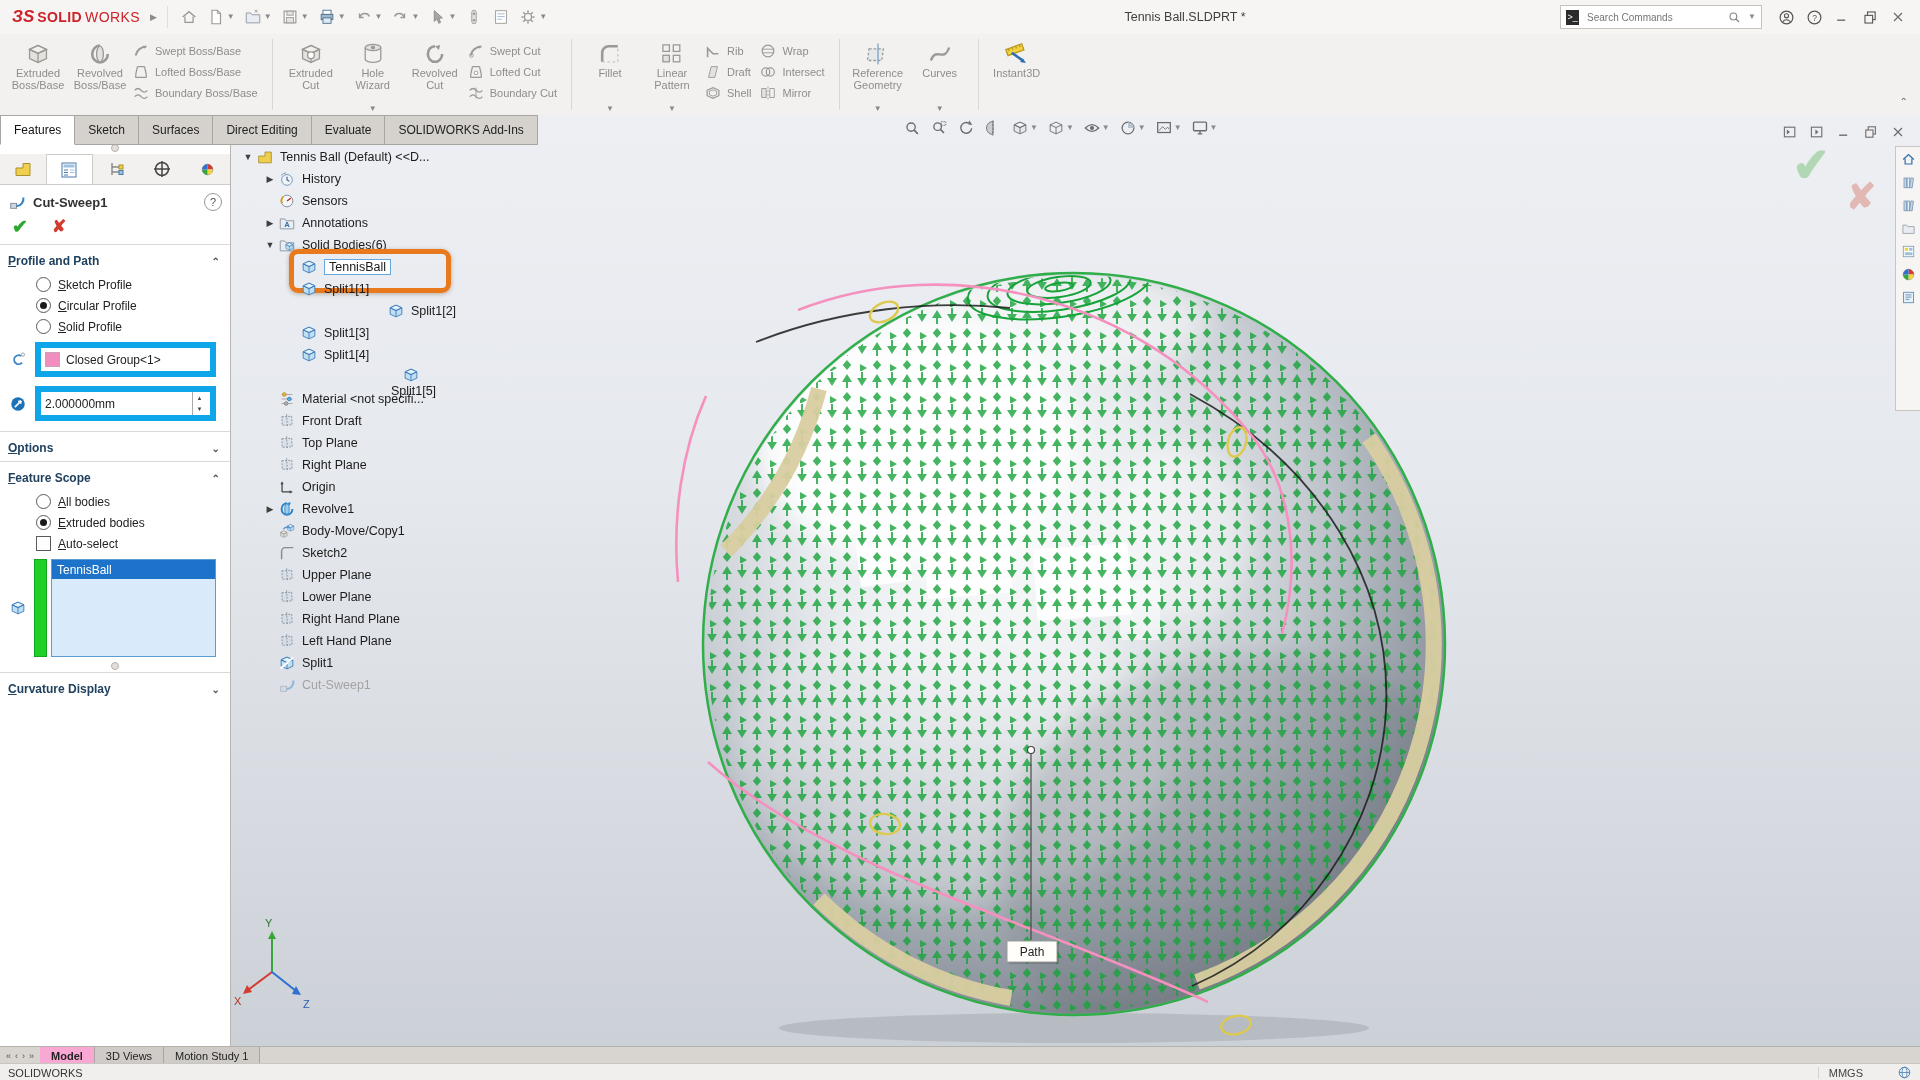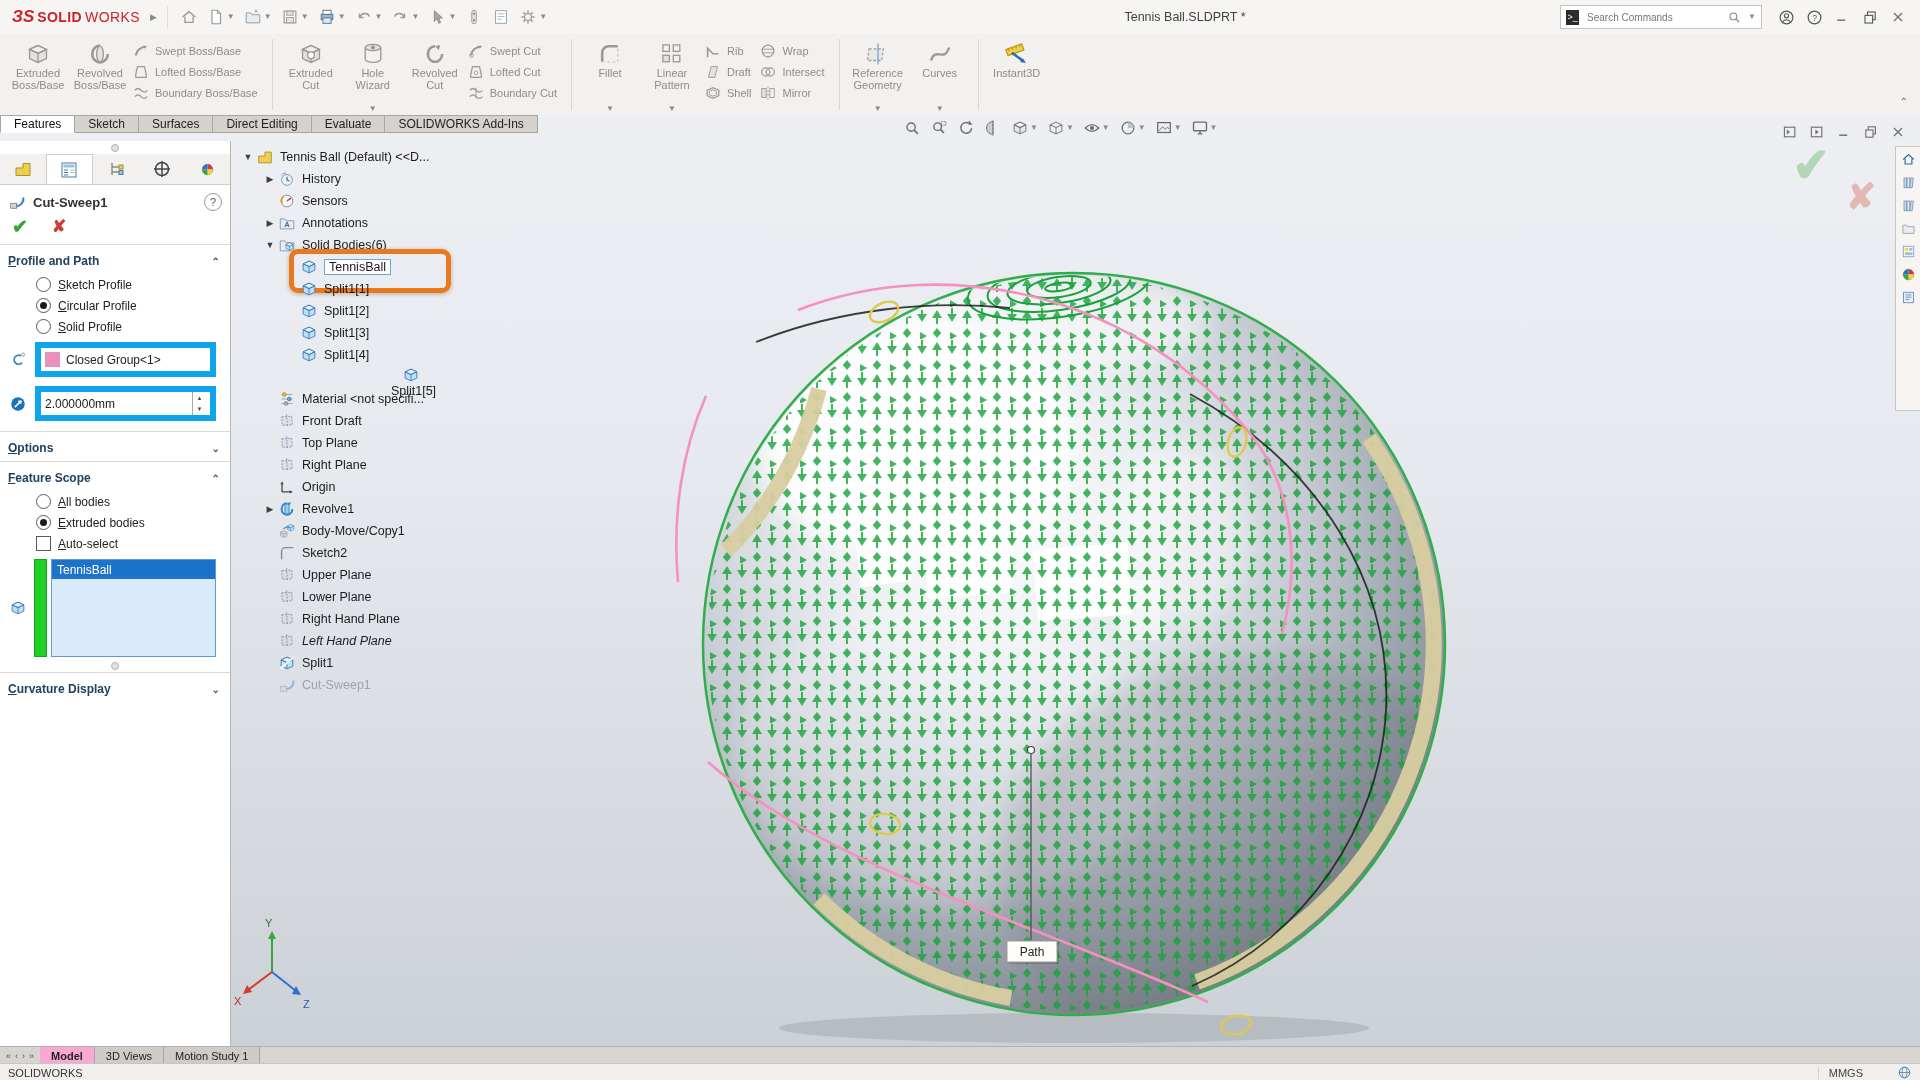--- a/index.html
+++ b/index.html
@@ -32,7 +32,7 @@
   .rsmall{display:flex;align-items:center;gap:5px;height:21px;font-size:11px;color:#8f8d89;white-space:nowrap;padding-right:6px}
   .ribcollapse{position:absolute;right:12px;top:62px;color:#777}
   
-  .cmdtabs{position:absolute;top:115px;left:0;height:18px;display:flex;z-index:7}
+  .cmdtabs{position:absolute;top:115px;left:0;height:30px;display:flex;z-index:7}
   .ctab{padding:0 13px;display:flex;align-items:center;background:#d5d2cd;border:1px solid #a9a5a0;border-left:none;color:#222;white-space:nowrap}
   .ctab:first-child{border-left:1px solid #a9a5a0}
   .ctab.active{background:#fff;border-bottom-color:#fff;color:#111}

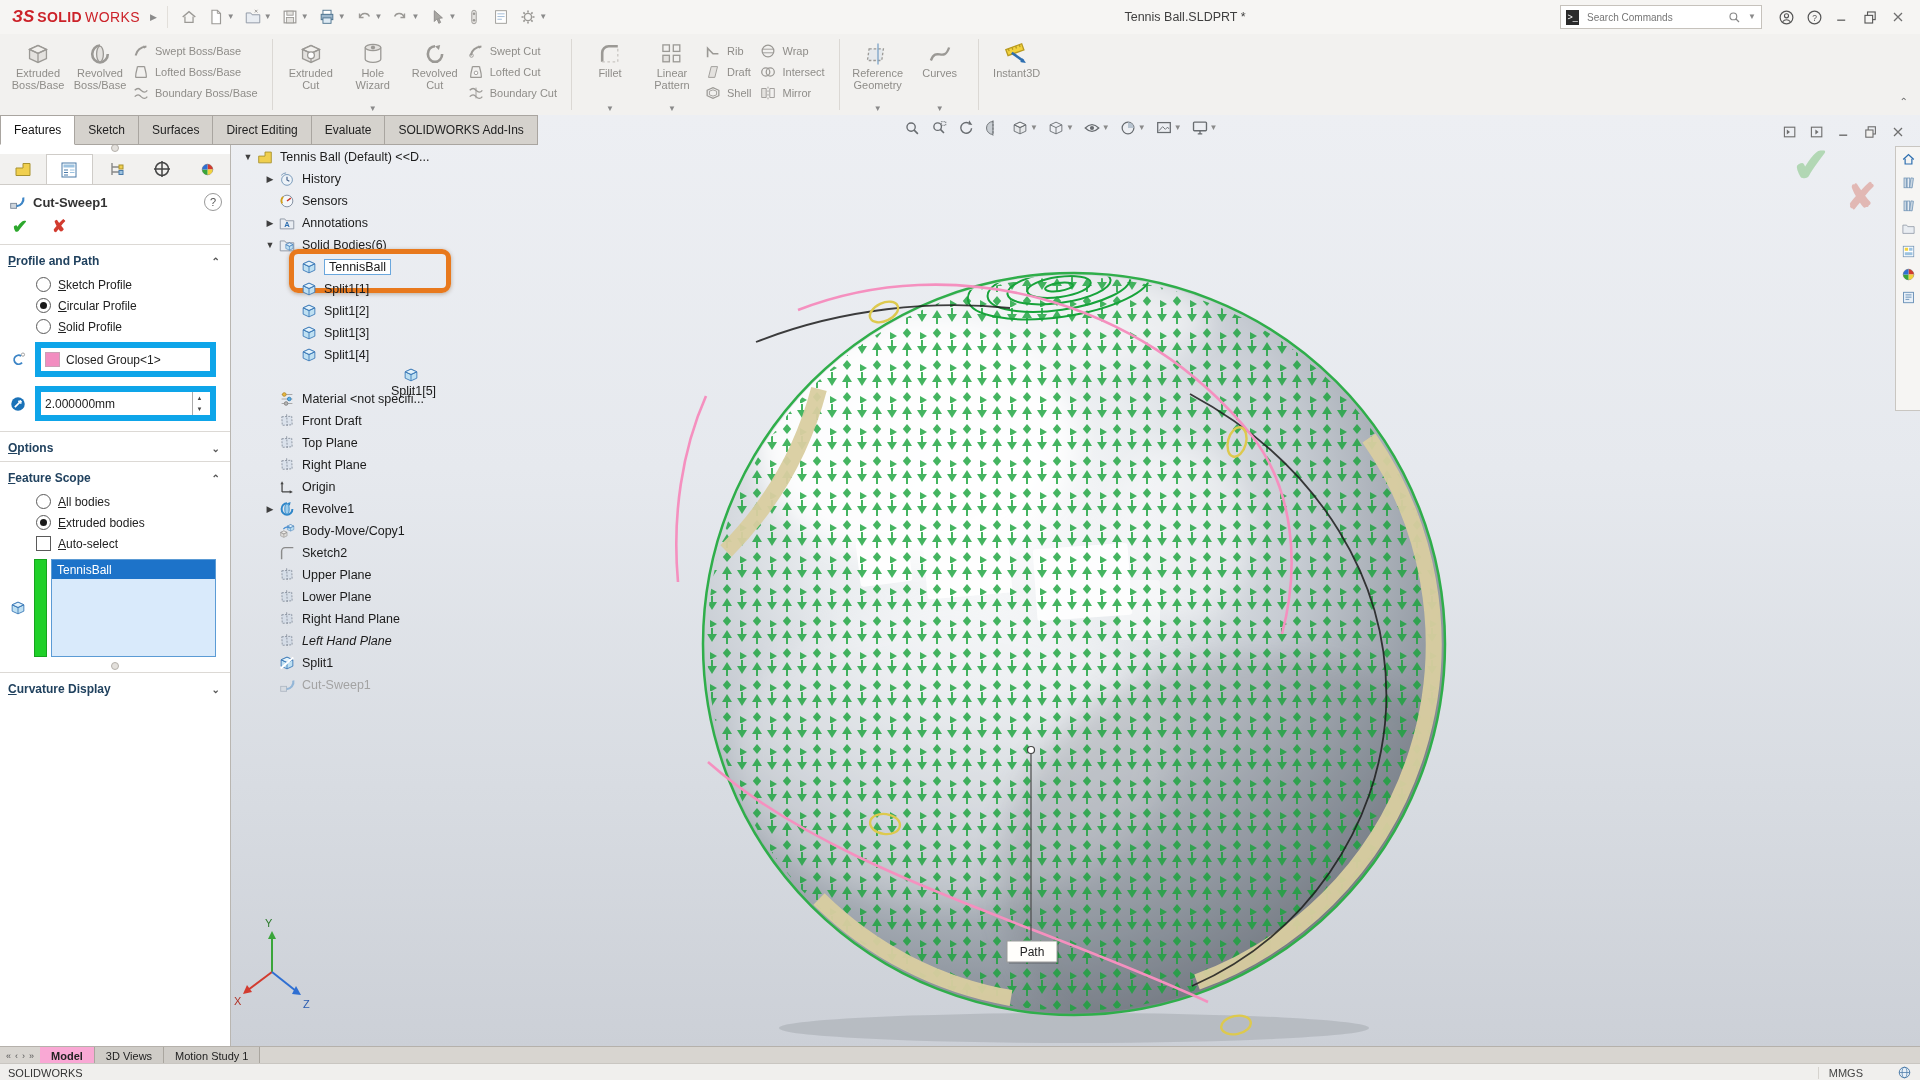--- a/index.html
+++ b/index.html
@@ -1018,7 +1018,7 @@
         </span>
         <span class="tlabel">Split1[1]</span>
       </div>
-      <div class="trow" style="padding-left: 51px;">
+      <div class="trow" style="padding-left: 51px; justify-content: center;">
         <span class="texp"></span>
         <span class="ticon">
           <svg width="18" height="18" viewBox="0 0 20 20">

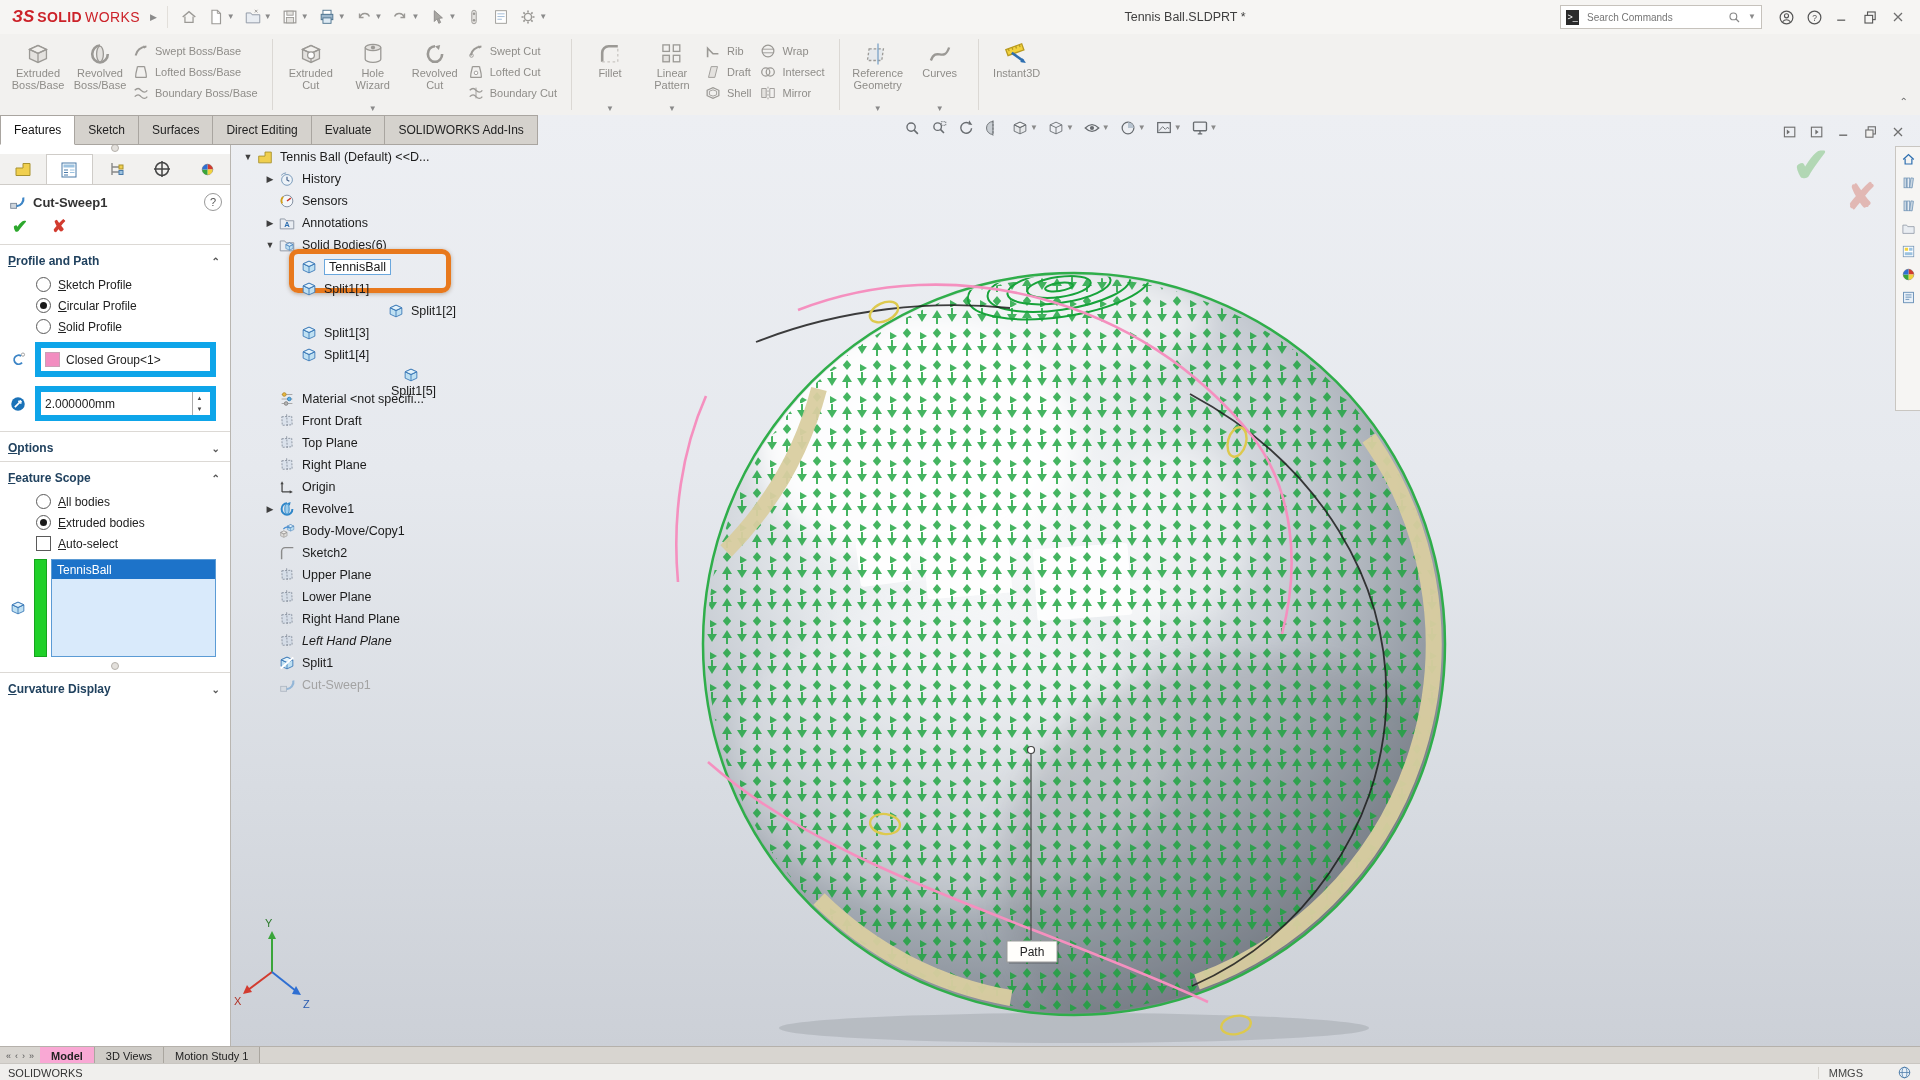--- a/index.html
+++ b/index.html
@@ -1196,7 +1196,7 @@
         </span>
         <span class="tlabel">Right Hand Plane</span>
       </div>
-      <div class="trow" style="padding-left: 29px; font-style: italic;">
+      <div class="trow" style="padding-left: 29px;">
         <span class="texp"></span>
         <span class="ticon">
           <svg width="18" height="18" viewBox="0 0 20 20">

